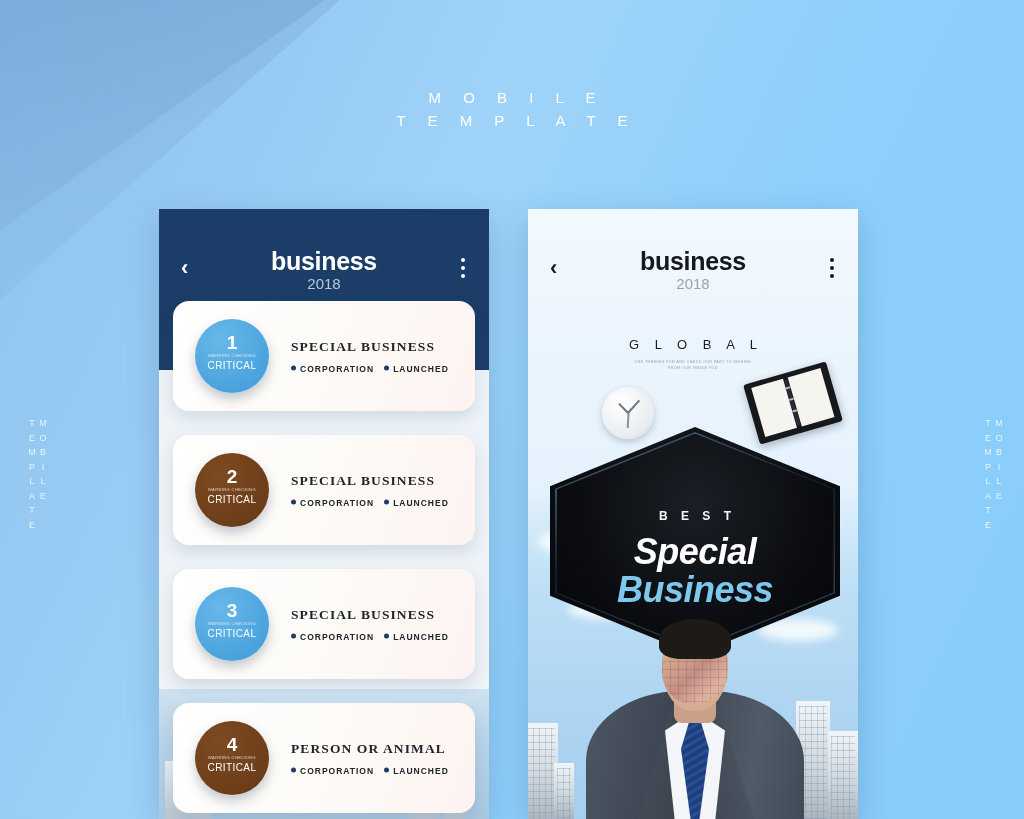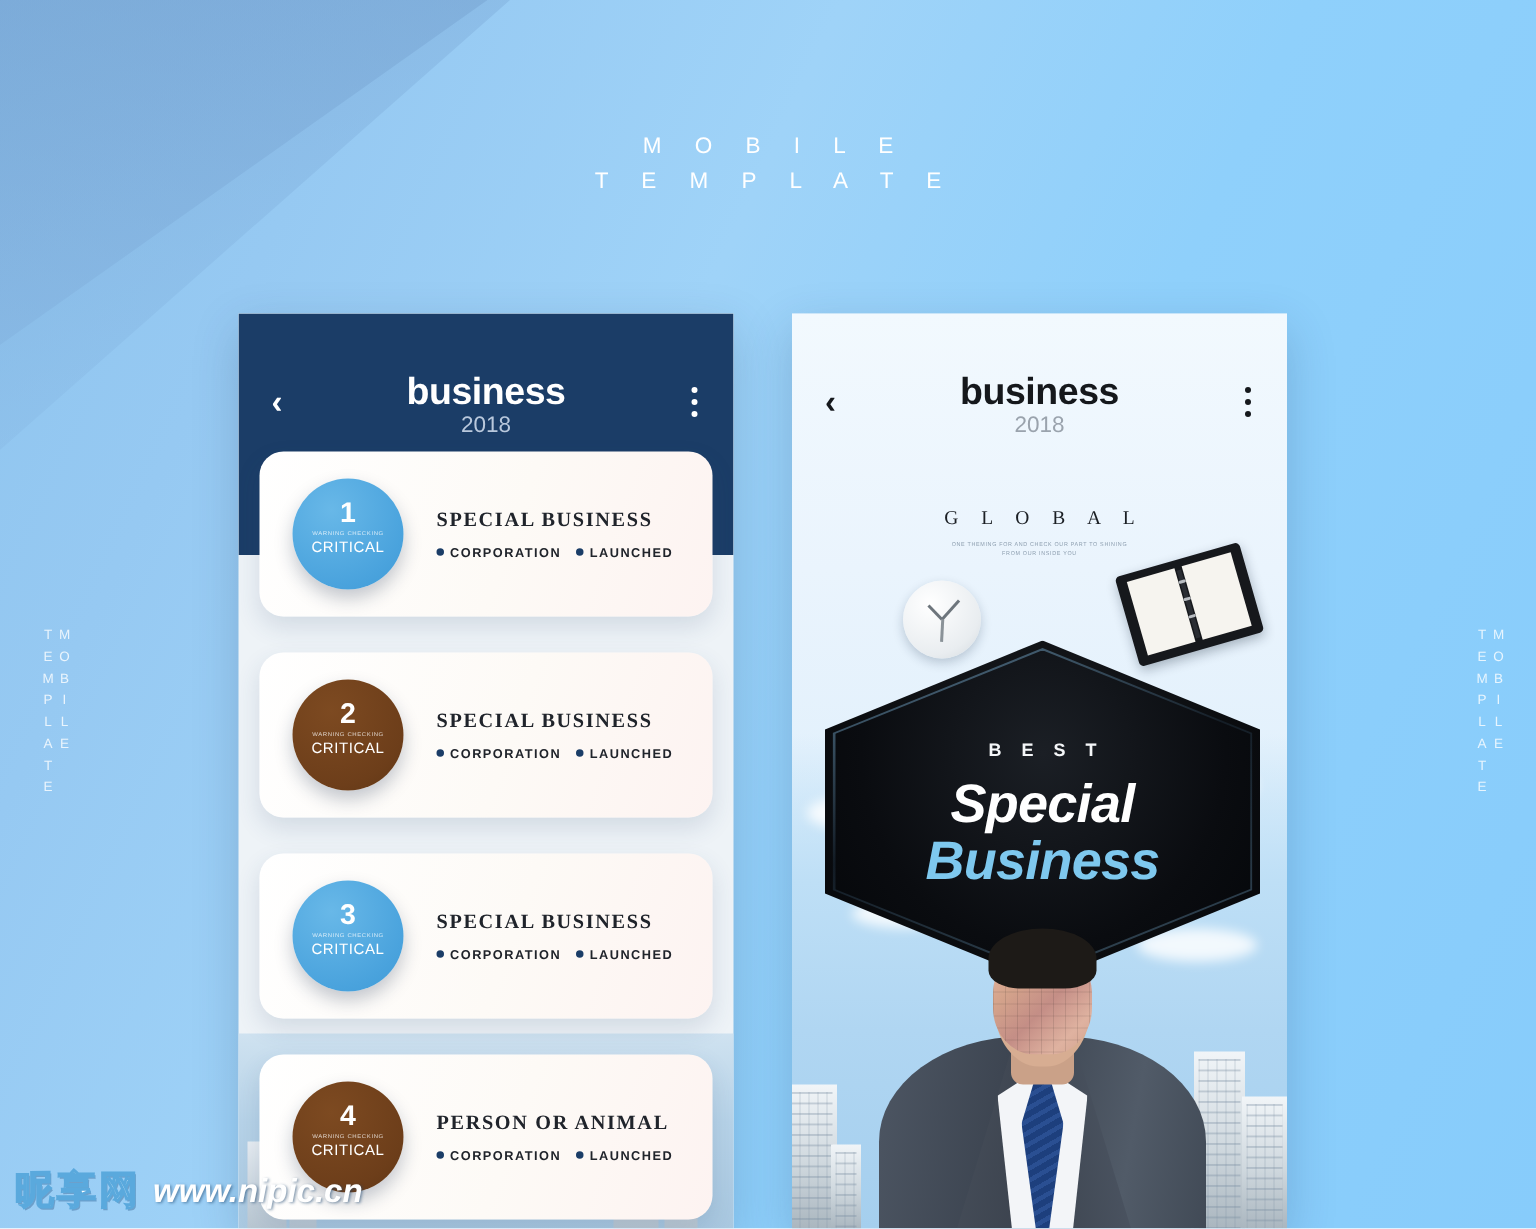--- a/index.html
+++ b/index.html
@@ -195,7 +195,6 @@
   #global-title {
     font-size: 13px; letter-spacing: 6px; color: #1b1f24; font-weight: 500;
     text-indent: 6px;
-    font-family: Liberation Serif, serif;
   }
   #global-sub {
     margin-top: 7px;

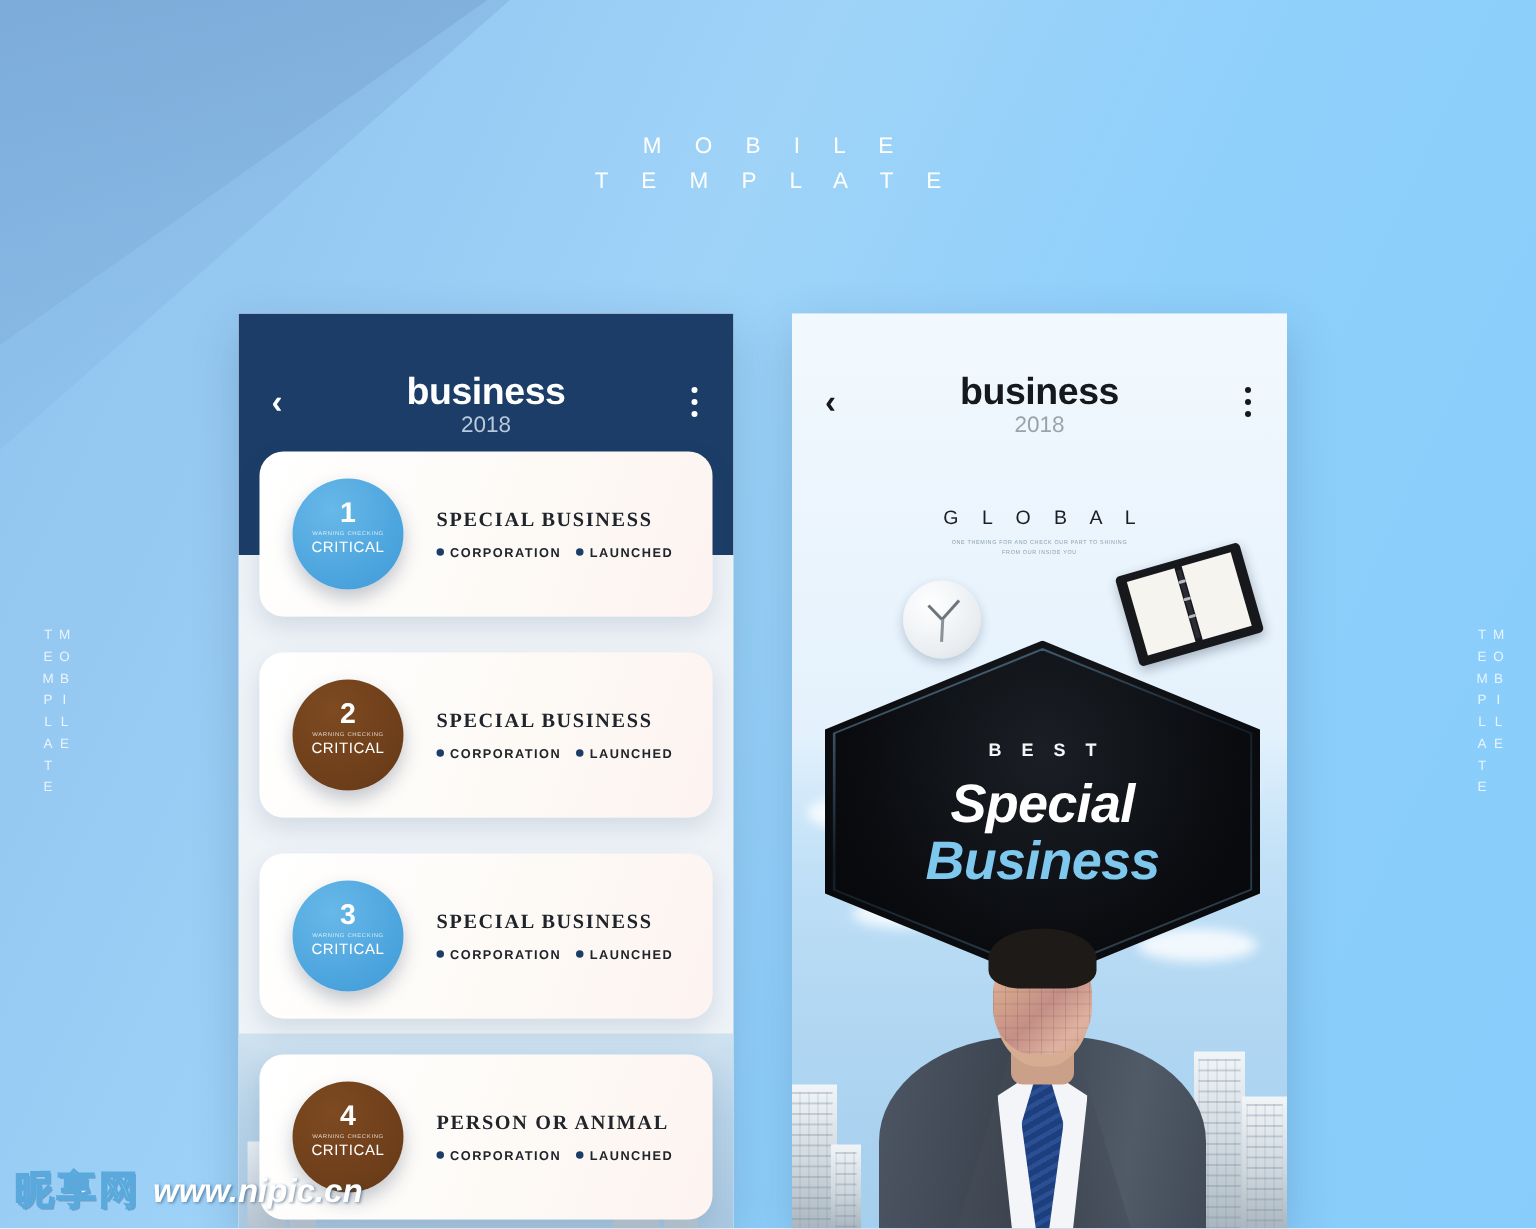--- a/index.html
+++ b/index.html
@@ -261,7 +261,7 @@
     background: radial-gradient(ellipse at 50% 32%, #1b1f25 0%, #0a0c10 62%, #040609 100%);
     clip-path: polygon(50% 0%, 100% 26%, 100% 74%, 50% 100%, 0% 74%, 0% 26%);
   }
-  #hex .txt { position: absolute; left: 0; right: 0; top: 66px; text-align: center; }
+  #hex .txt { position: absolute; left: 0; right: 0; top: 82px; text-align: center; }
   #hex .best {
     font-size: 12px; letter-spacing: 5px; color: #f4f6f8; font-weight: 600; text-indent: 5px;
   }

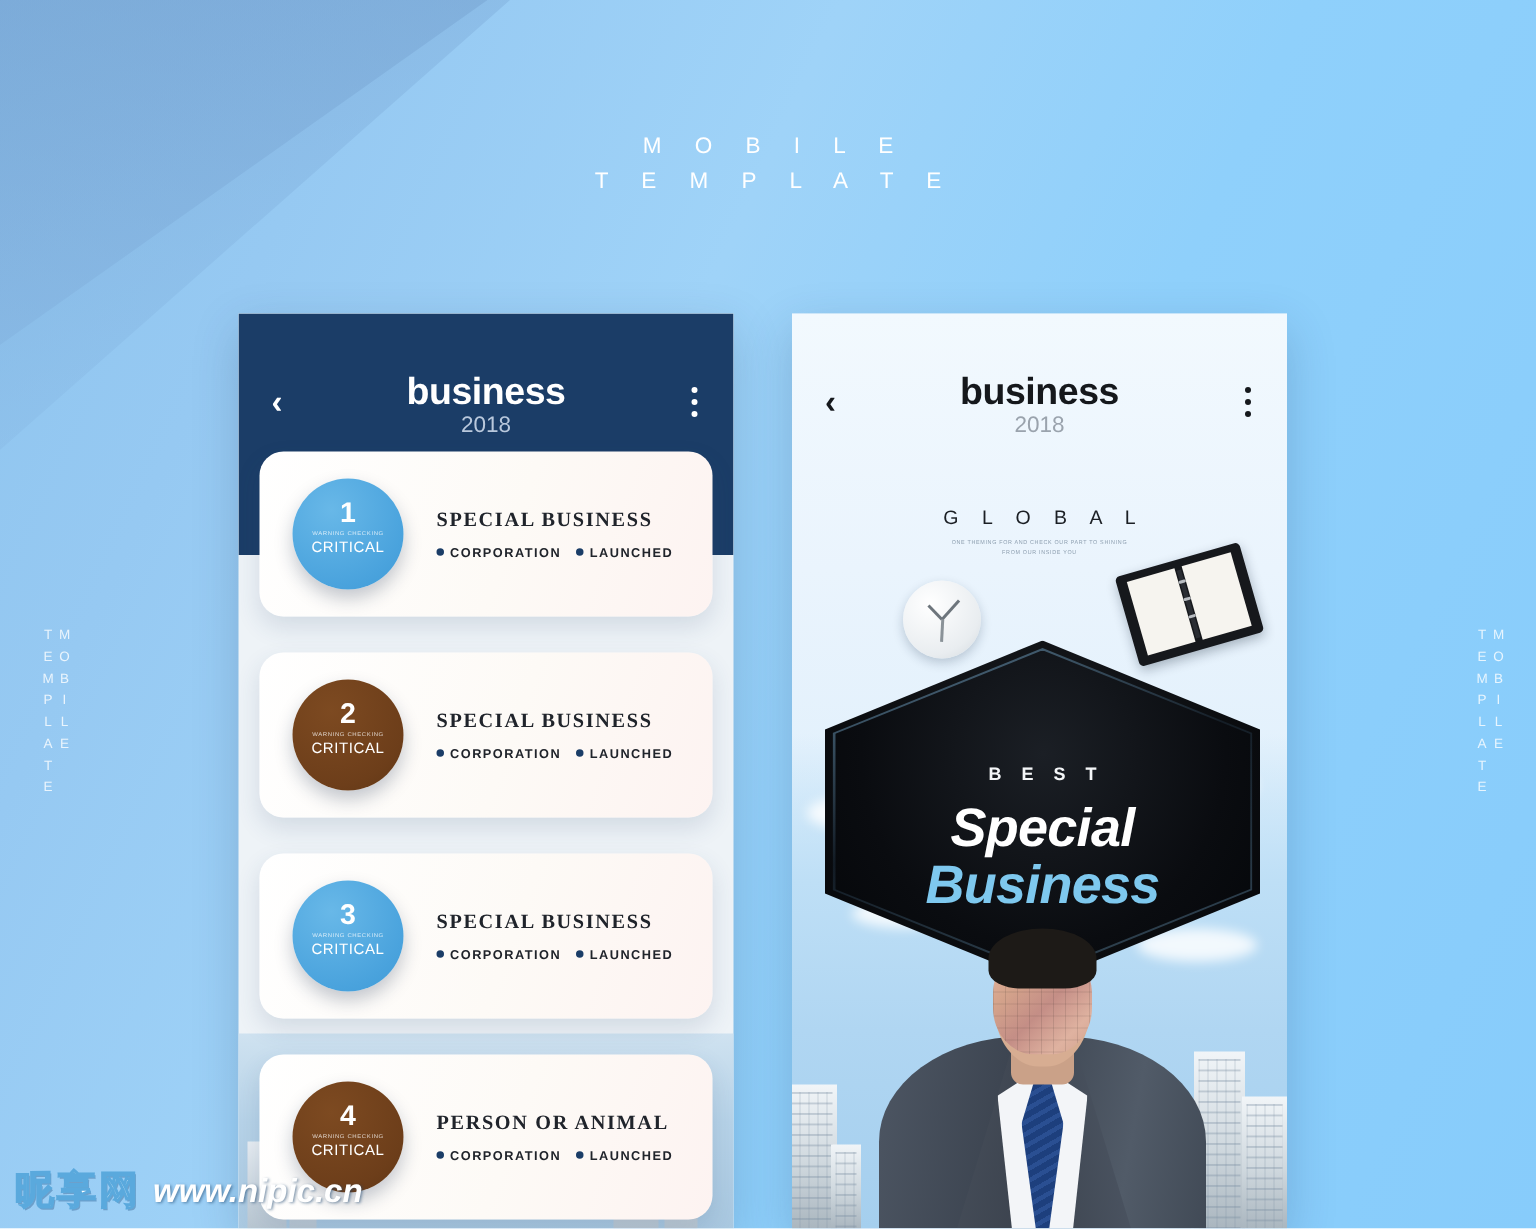--- a/index.html
+++ b/index.html
@@ -526,10 +526,6 @@
     </div>
   </div>
 
-  <div id="wm">
-    <span id="wm-cn">昵享网</span>
-    <span id="wm-url">www.nipic.cn</span>
-  </div>
 
 </div>
 

